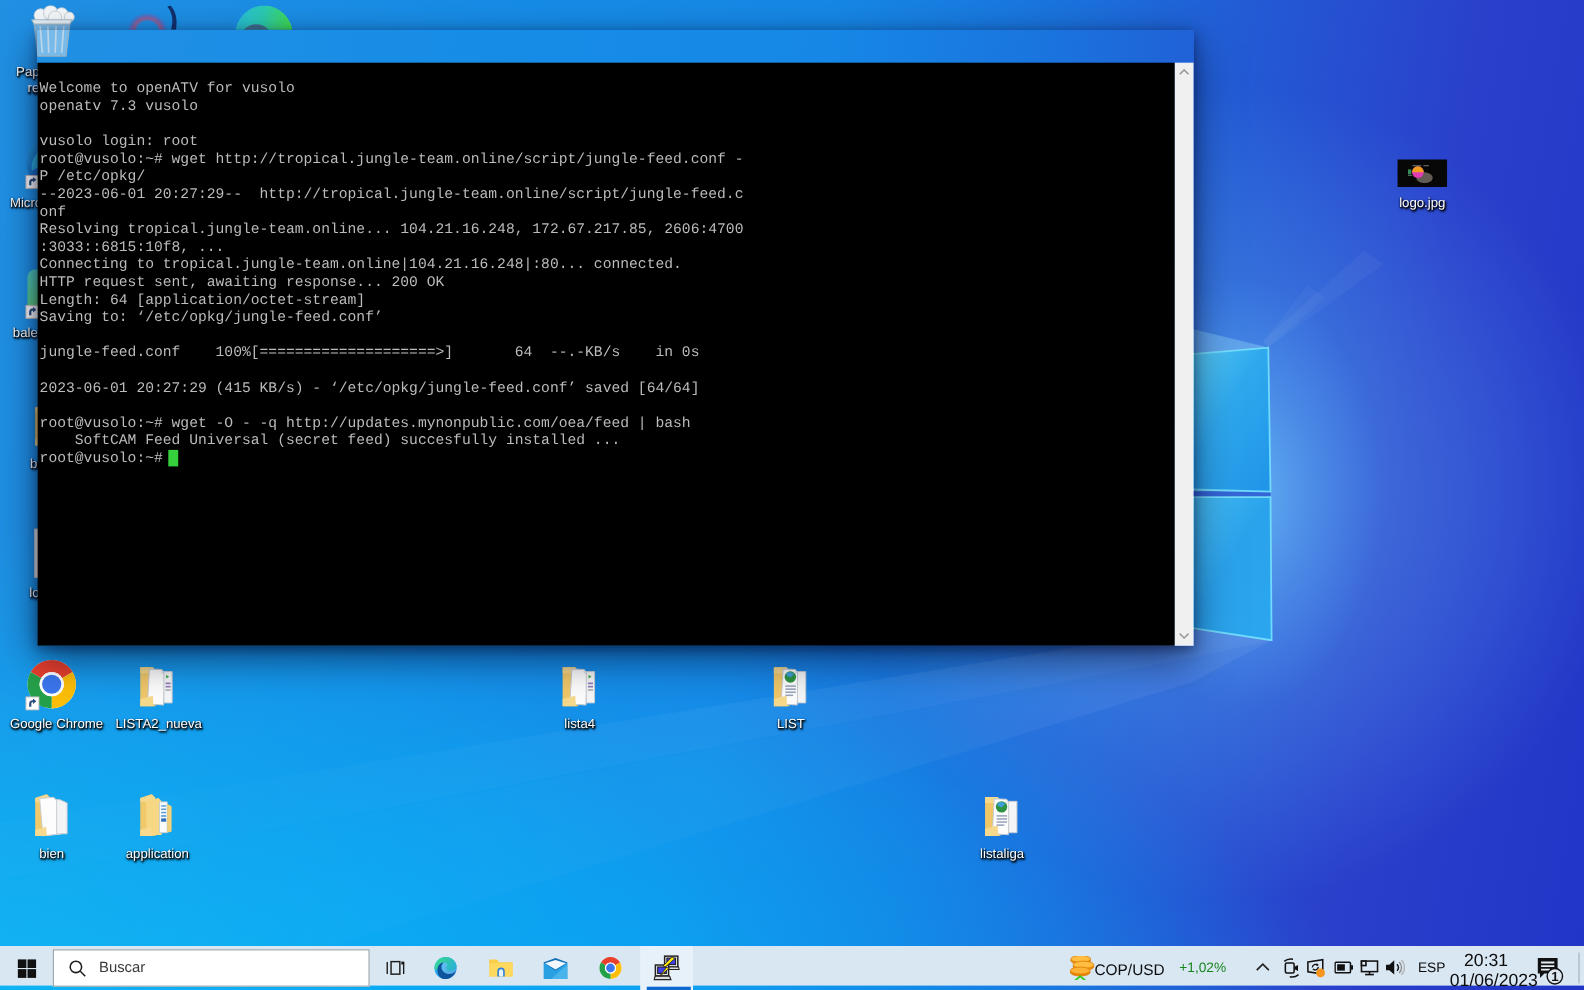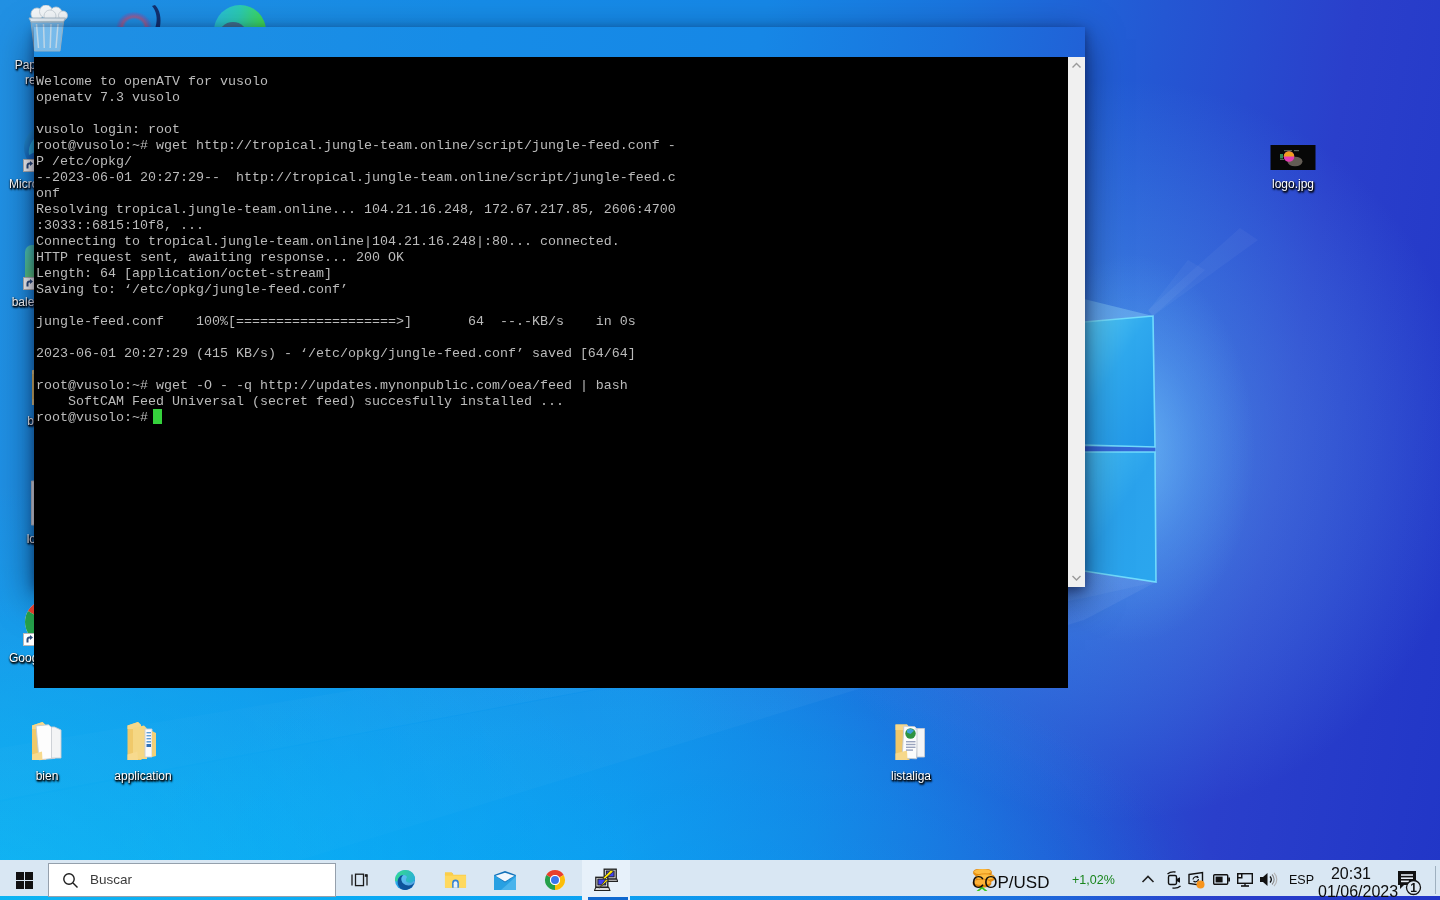--- a/index.html
+++ b/index.html
@@ -26,7 +26,7 @@
   .tbar .ticon { position:absolute; left:9px; top:6px; }
   .tbar .ttxt { position:absolute; left:29px; top:8px; font-size:11.5px; color:#000; }
   .cap { position:absolute; top:0; width:46px; height:30px; }
-  .term { position:absolute; left:0; top:30px; width:1034px; height:631px; background:#000; overflow:hidden; }
+  .term { position:absolute; left:0; top:30px; width:1034px; height:530px; background:#000; overflow:hidden; }
   .term pre { position:absolute; left:2px; top:17px; font-family:"Liberation Mono", monospace;
      font-size:13.34px; line-height:16px; color:#bbbbbb; letter-spacing:0; }
   .cursor { position:absolute; left:119px; top:352px; width:9px; height:15px; background:#35d13c; }

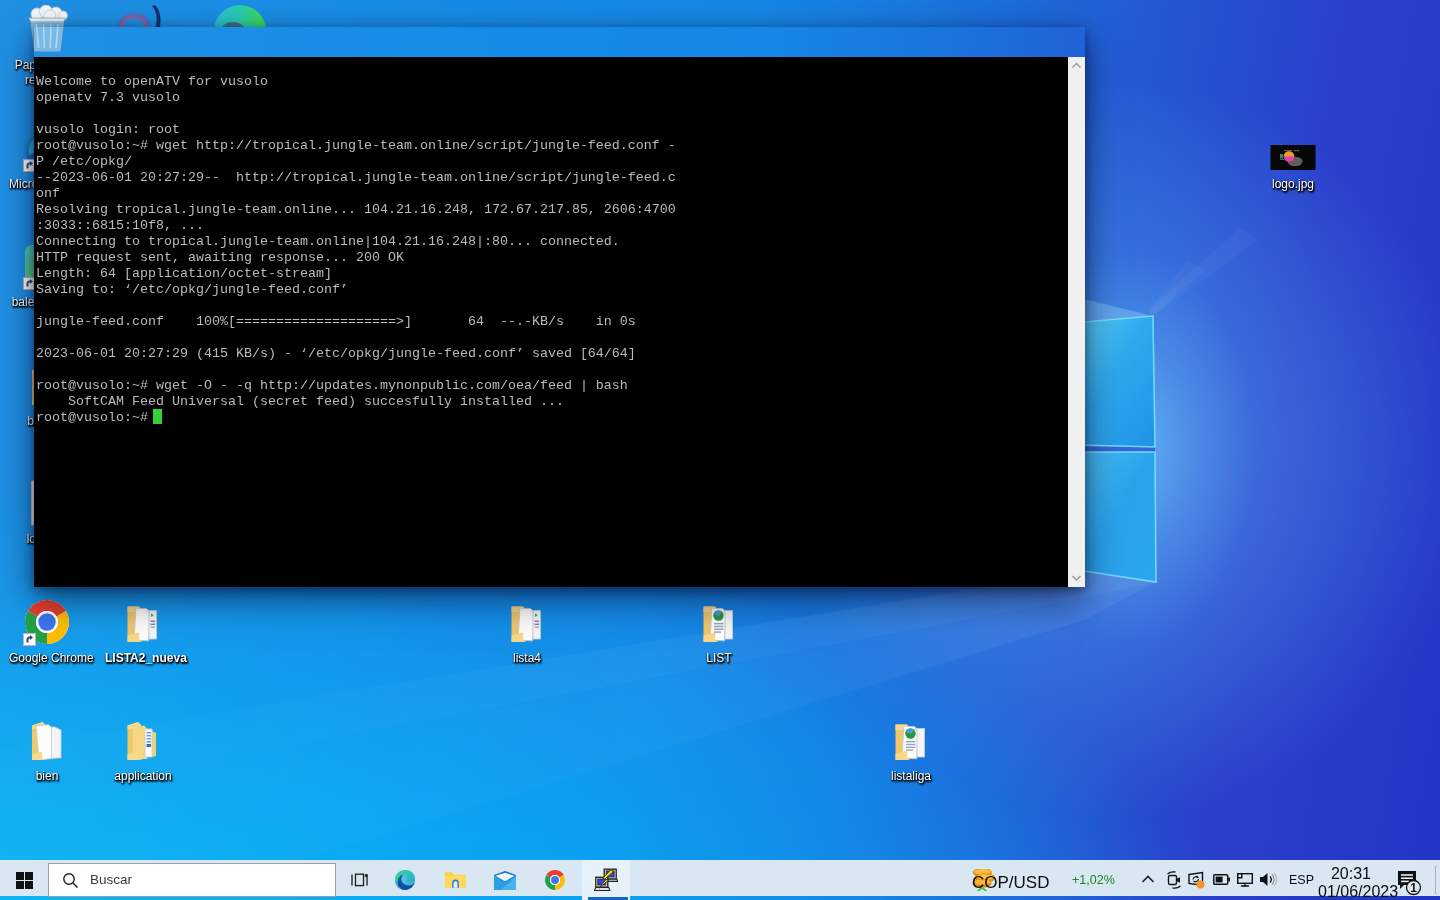--- a/index.html
+++ b/index.html
@@ -275,7 +275,7 @@
   <div class="lbl">Google Chrome</div>
 </div>
 
-<div class="dicon" style="left:105px;top:598px;font-weight:bold;">
+<div class="dicon" style="left:105px;top:598px;">
   <div class="img"><svg width="48" height="48" viewBox="0 0 48 48">
         <use href="#fol-docs"></use>
       </svg></div>

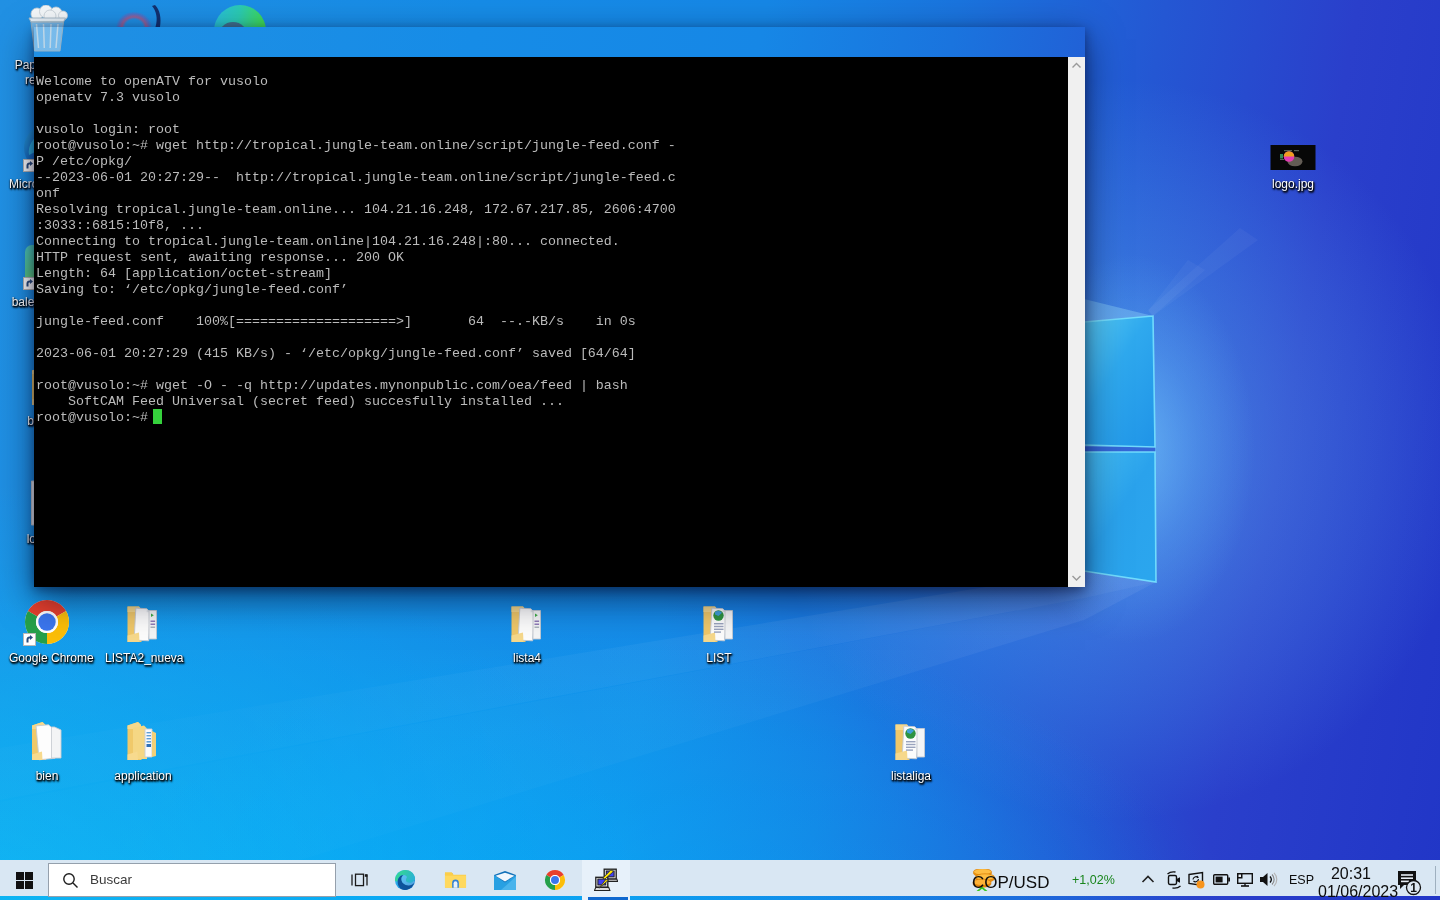--- a/index.html
+++ b/index.html
@@ -463,7 +463,7 @@
     </g>
     <path d="M5.5,22 L11,17.5 L16.5,22 L13.8,22 L11,19.7 L8.2,22 Z" fill="#35c81e"></path>
   </svg>
-  <div class="tray-txt" style="left:972px;top:13px;font-size:17px;">COP/USD</div>
+  <div class="tray-txt" style="left:995px;top:13px;font-size:14px;">COP/USD</div>
   <div class="tray-txt" style="left:1072px;top:13px;font-size:12.5px;color:#18851c;">+1,02%</div>
 
   <svg style="position:absolute;left:1141px;top:14px;" width="14" height="10" viewBox="0 0 14 10">

